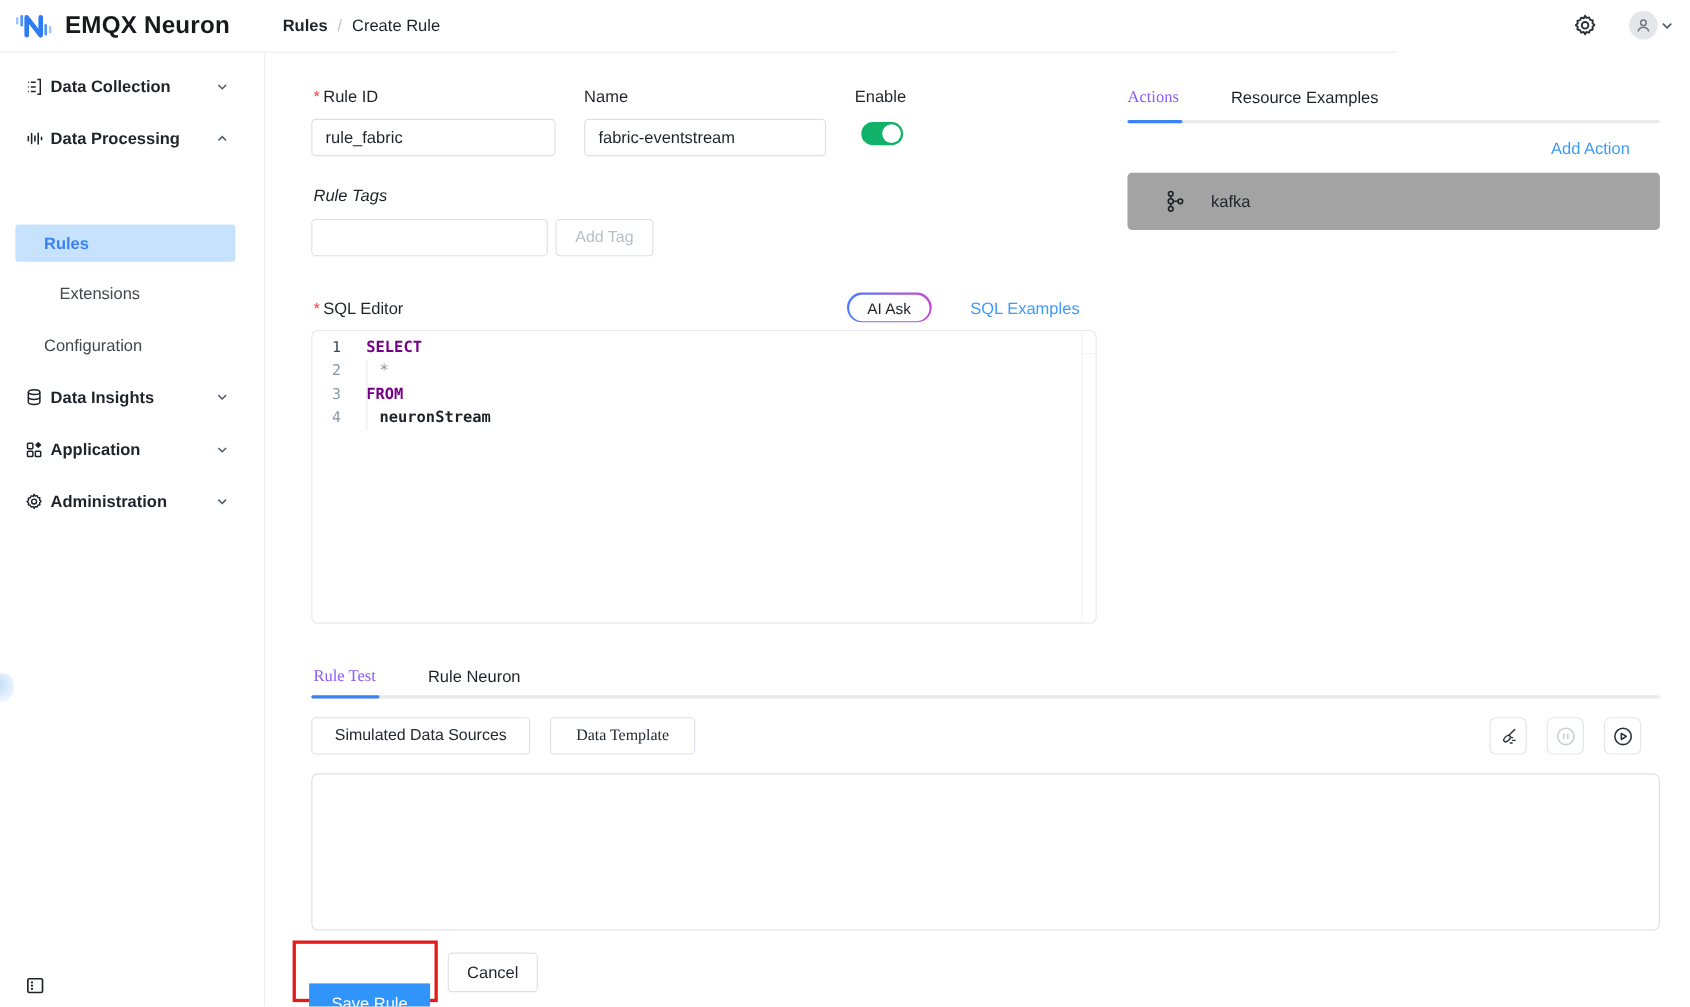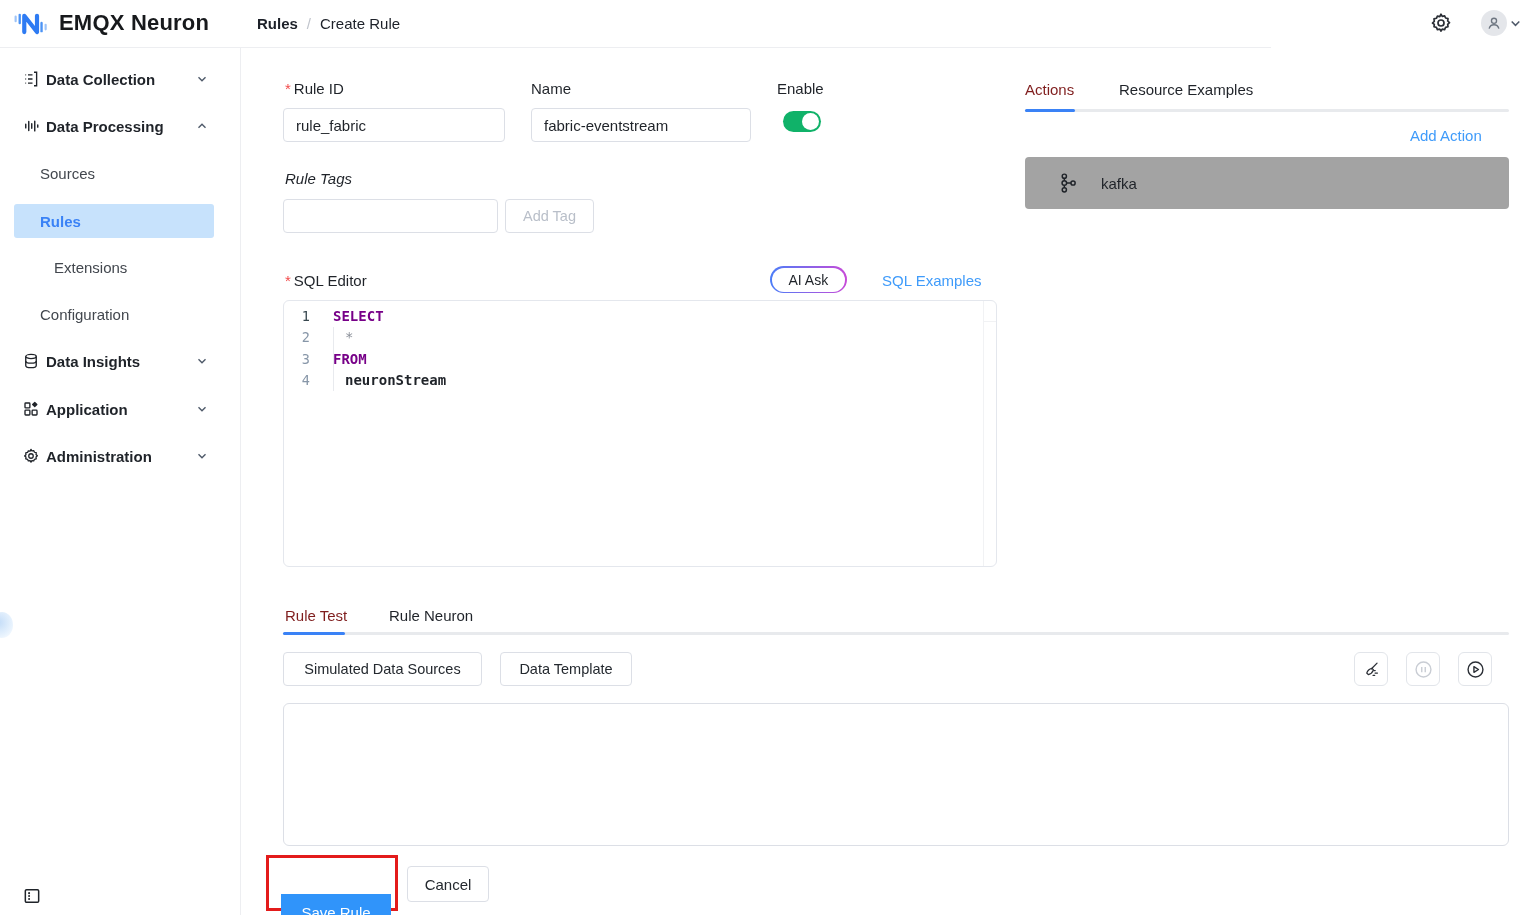--- a/index.html
+++ b/index.html
@@ -60,7 +60,7 @@
 
   
   .tab { font-size:15px; color:#1f2329; font-weight:500; cursor:pointer; position:absolute; }
-  .tab.active { color:#7f1d1d; }
+  .tab.active { color:#8b5cf6;font-family:Liberation Serif, serif; }
   .tab-track { position:absolute; height:3px; background:#e8eaed; border-radius:2px; }
   .tab-ink { position:absolute; height:3px; background:#3a82f6; border-radius:2px; }
   .add-action { position:absolute; font-size:15px; color:#3f9bfa; cursor:pointer; }

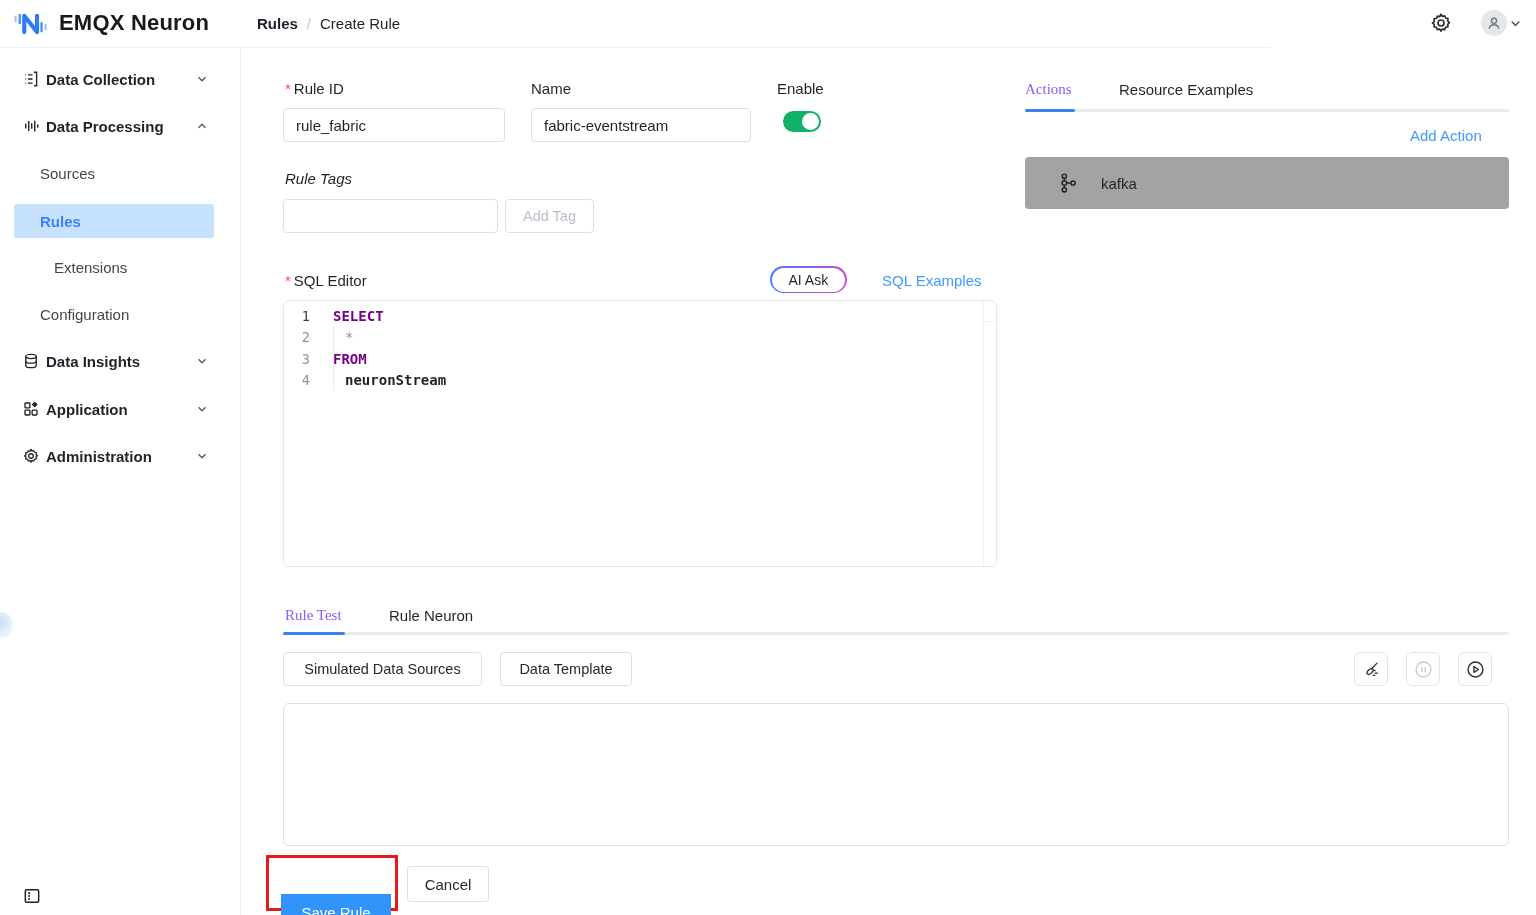--- a/index.html
+++ b/index.html
@@ -141,9 +141,6 @@
         </svg>
     </div>
 
-    <div class="side-sub" style="top:108px;">
-      <span class="lbl">Sources</span>
-    </div>
 
     <div class="side-sub selected" style="top:156px;">
       <span class="lbl">Rules</span>

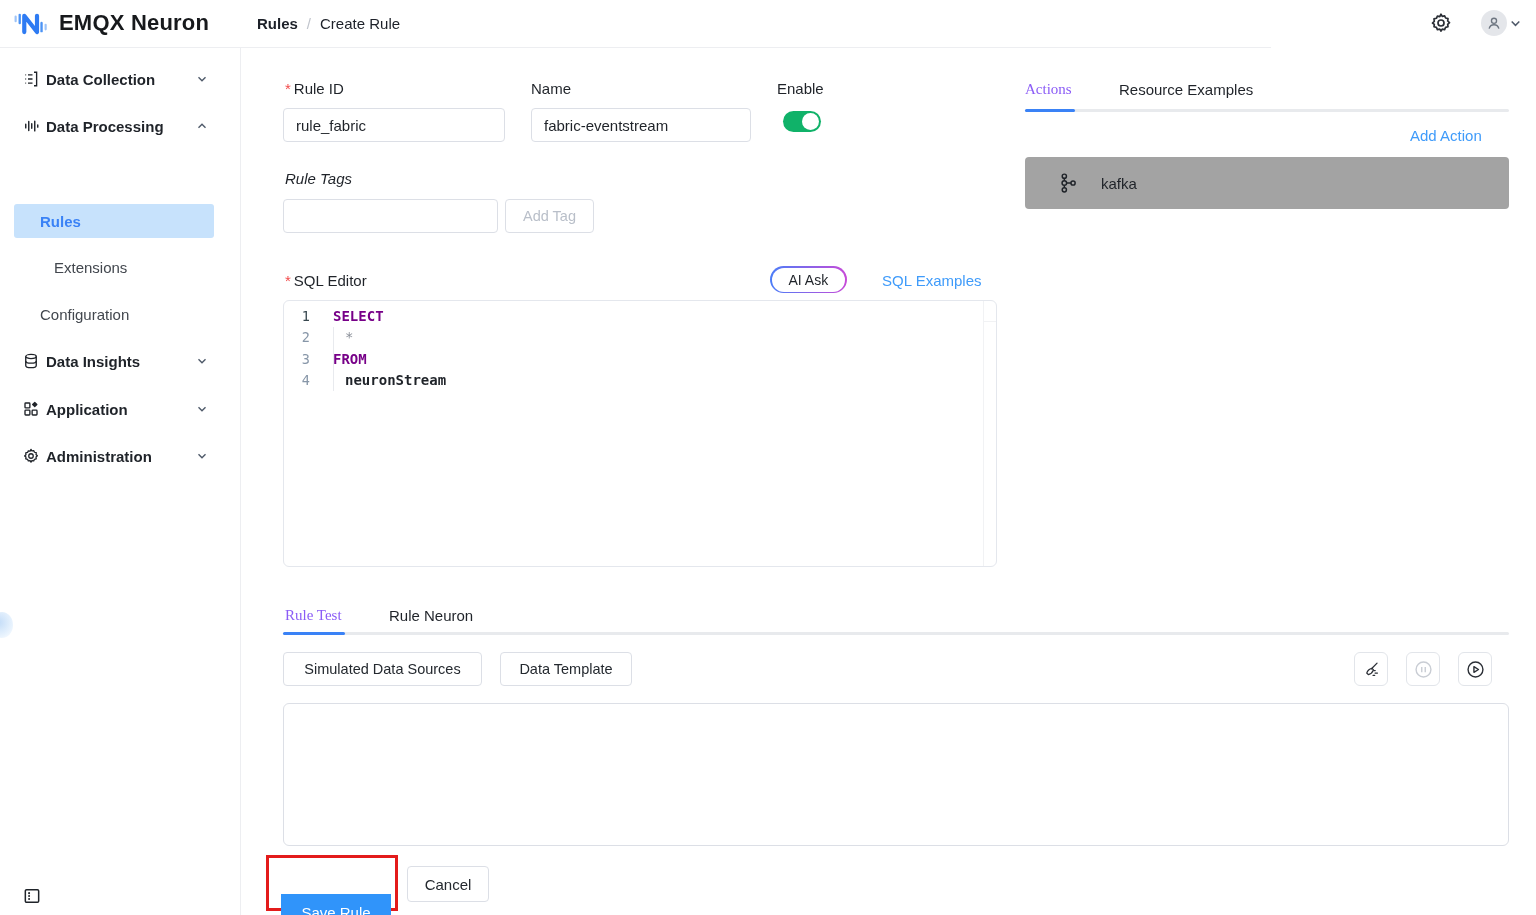--- a/index.html
+++ b/index.html
@@ -273,7 +273,7 @@
   <div class="tab-ink" style="left:283px; top:632px; width:62px;"></div>
 
   <button class="btn" style="position:absolute; left:283px; top:652px; width:199px; height:34px;">Simulated Data Sources</button>
-  <button class="btn" style="position:absolute; left:500px; top:652px; width:132px; height:34px;">Data Template</button>
+  <button class="btn" style="position:absolute; left:500px; top:652px; width:132px; height:34px;font-family:Liberation Serif, serif;">Data Template</button>
 
   <div class="tool-btn" style="left:1354px;">
     <svg width="19" height="19" viewBox="0 0 24 24" fill="none" stroke="#2b2f36" stroke-width="1.6" stroke-linecap="round">

